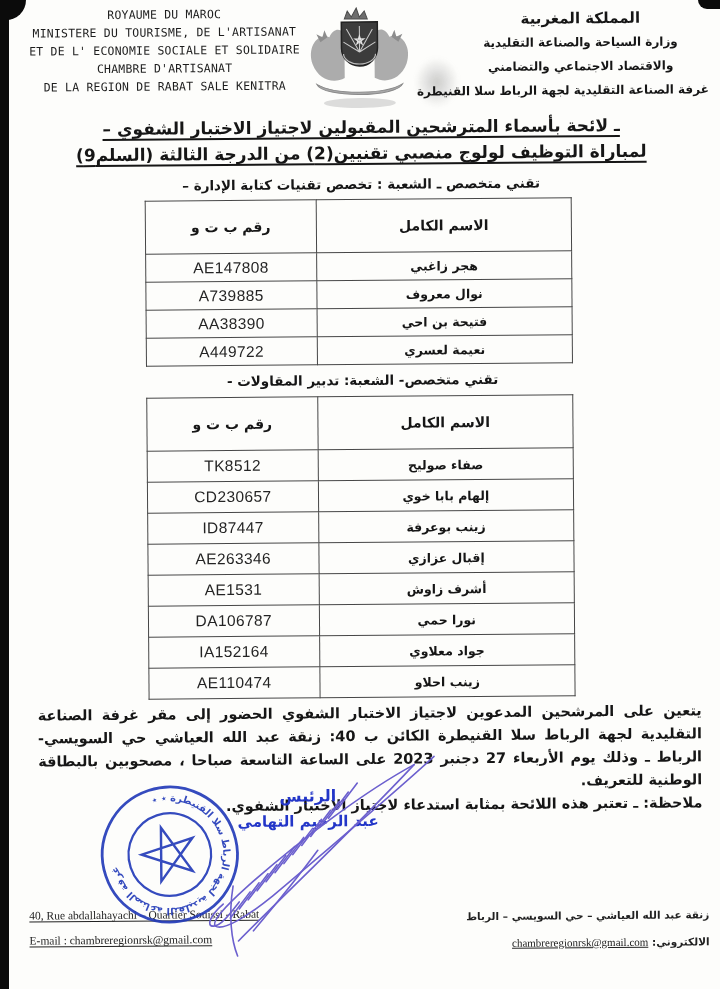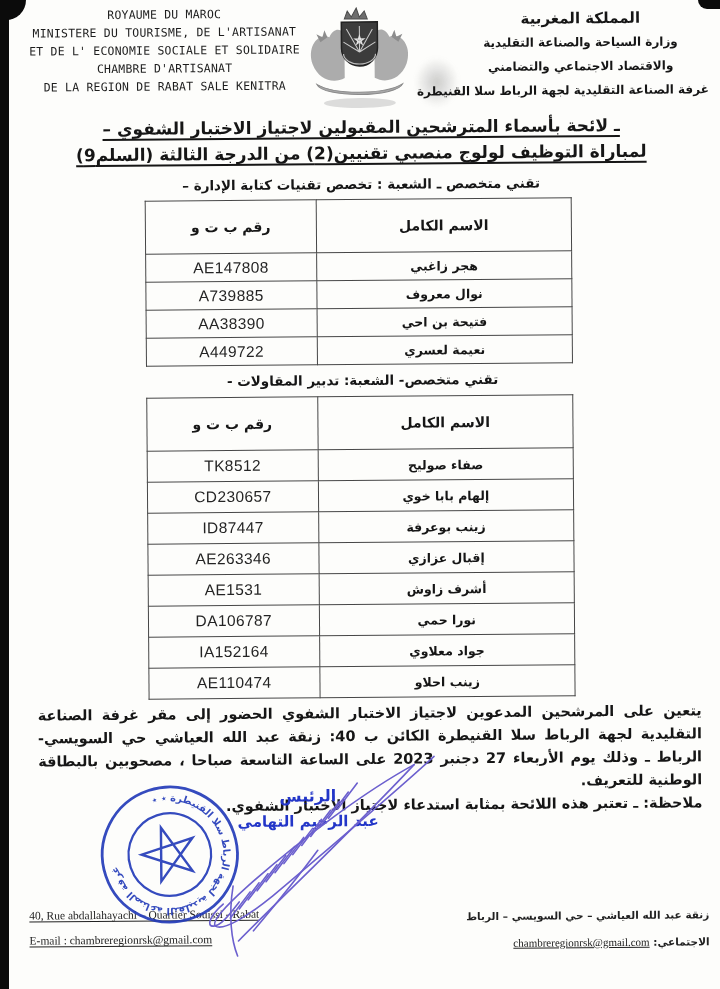--- a/index.html
+++ b/index.html
@@ -246,7 +246,7 @@
     </div>
     <div class="ft-ar" dir="rtl">
       <div>زنقة عبد الله العياشي – حي السويسي – الرباط</div>
-      <div><span>الاجتماعي:</span>
+      <div><span>الالكتروني:</span>
         <span class="u">chambreregionrsk@gmail.com</span>
       </div>
     </div>

